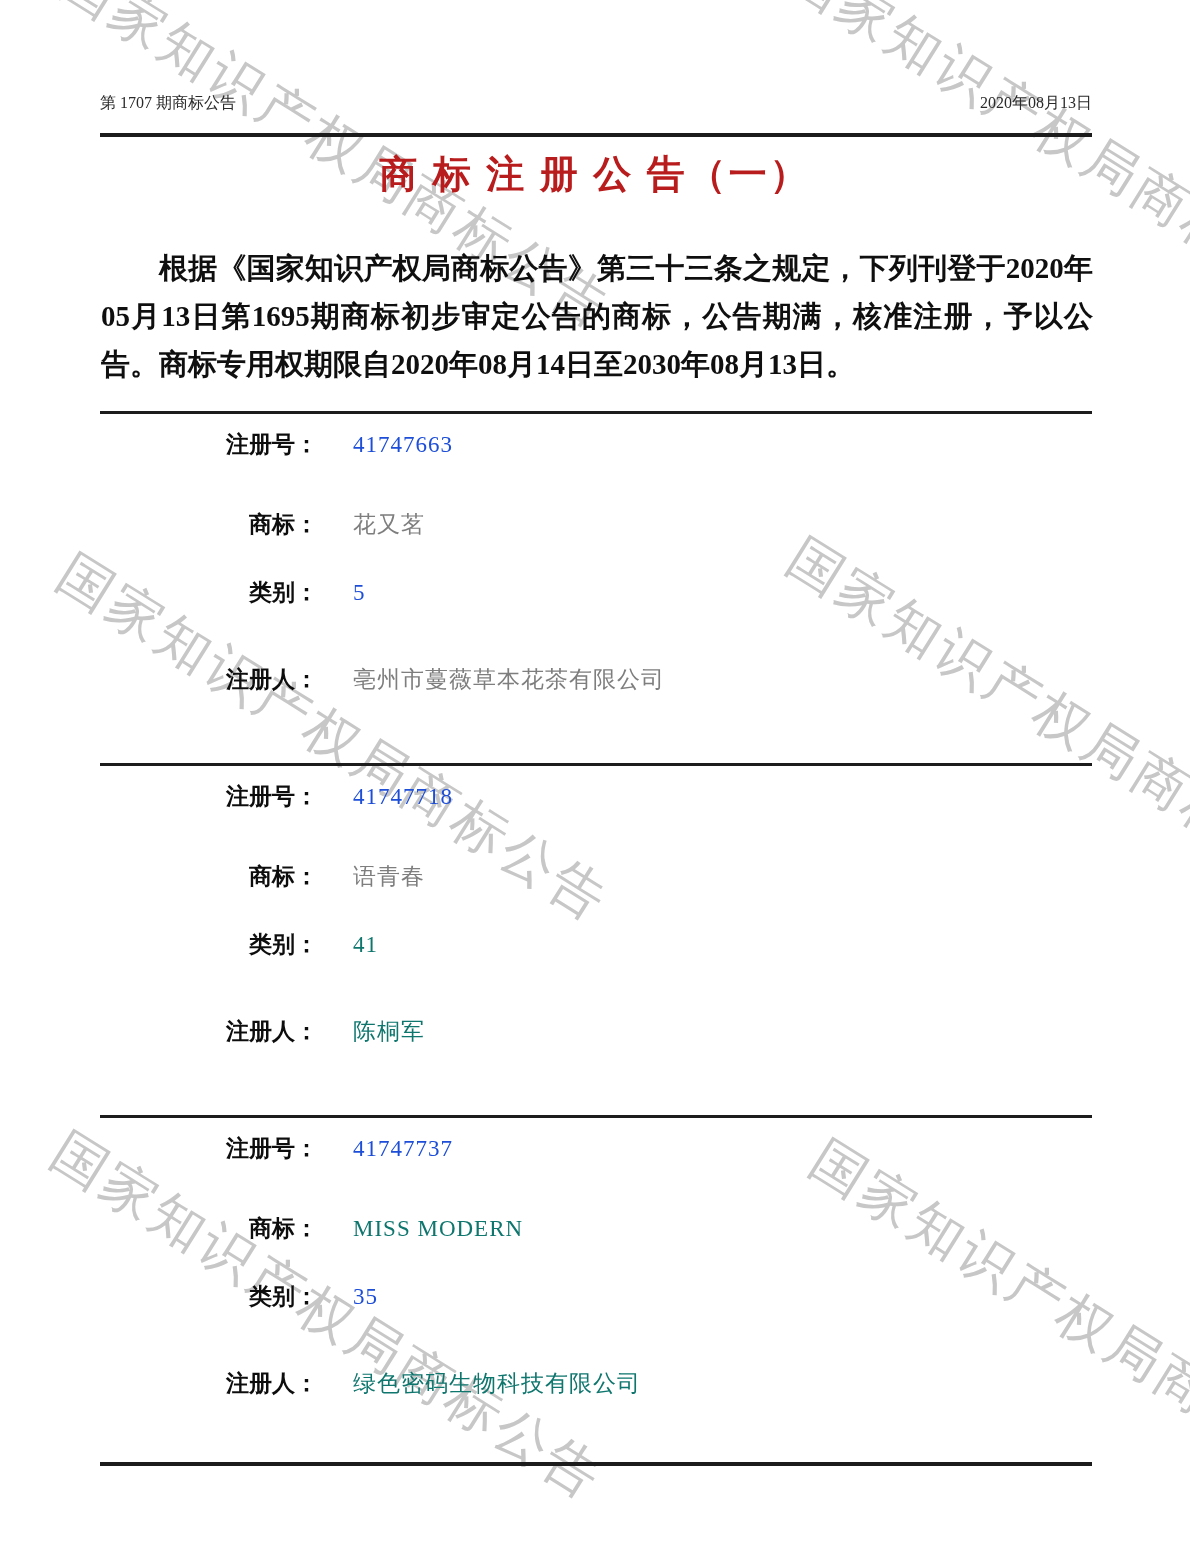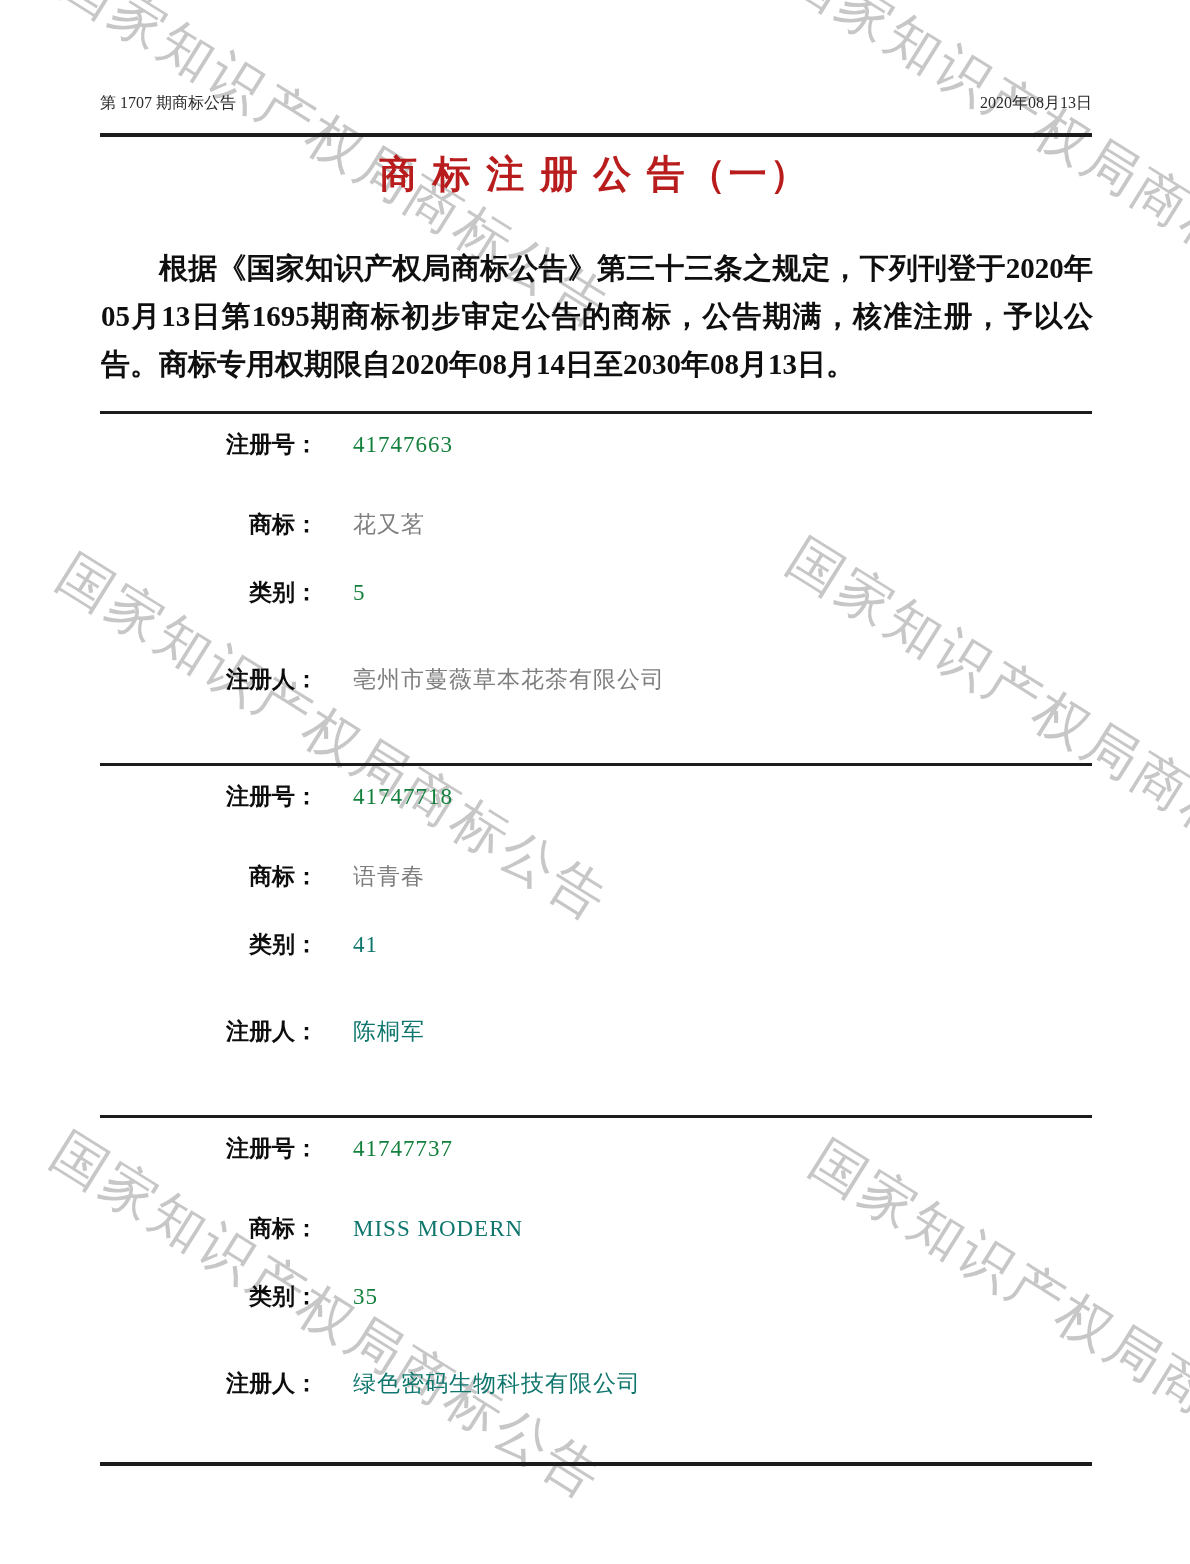--- a/index.html
+++ b/index.html
@@ -64,7 +64,7 @@
     font-weight:bold; font-size:23px; color:#0d0d0d;
   }
   .value { margin-left:35px; font-size:23px; letter-spacing:1px; }
-  .v-dark { color:#15803d; }
+  .v-dark { color:#1d4ed8; }
   .v-mid  { color:#0f766e; }
   .v-gray { color:#7e7e7e; }
 </style>

